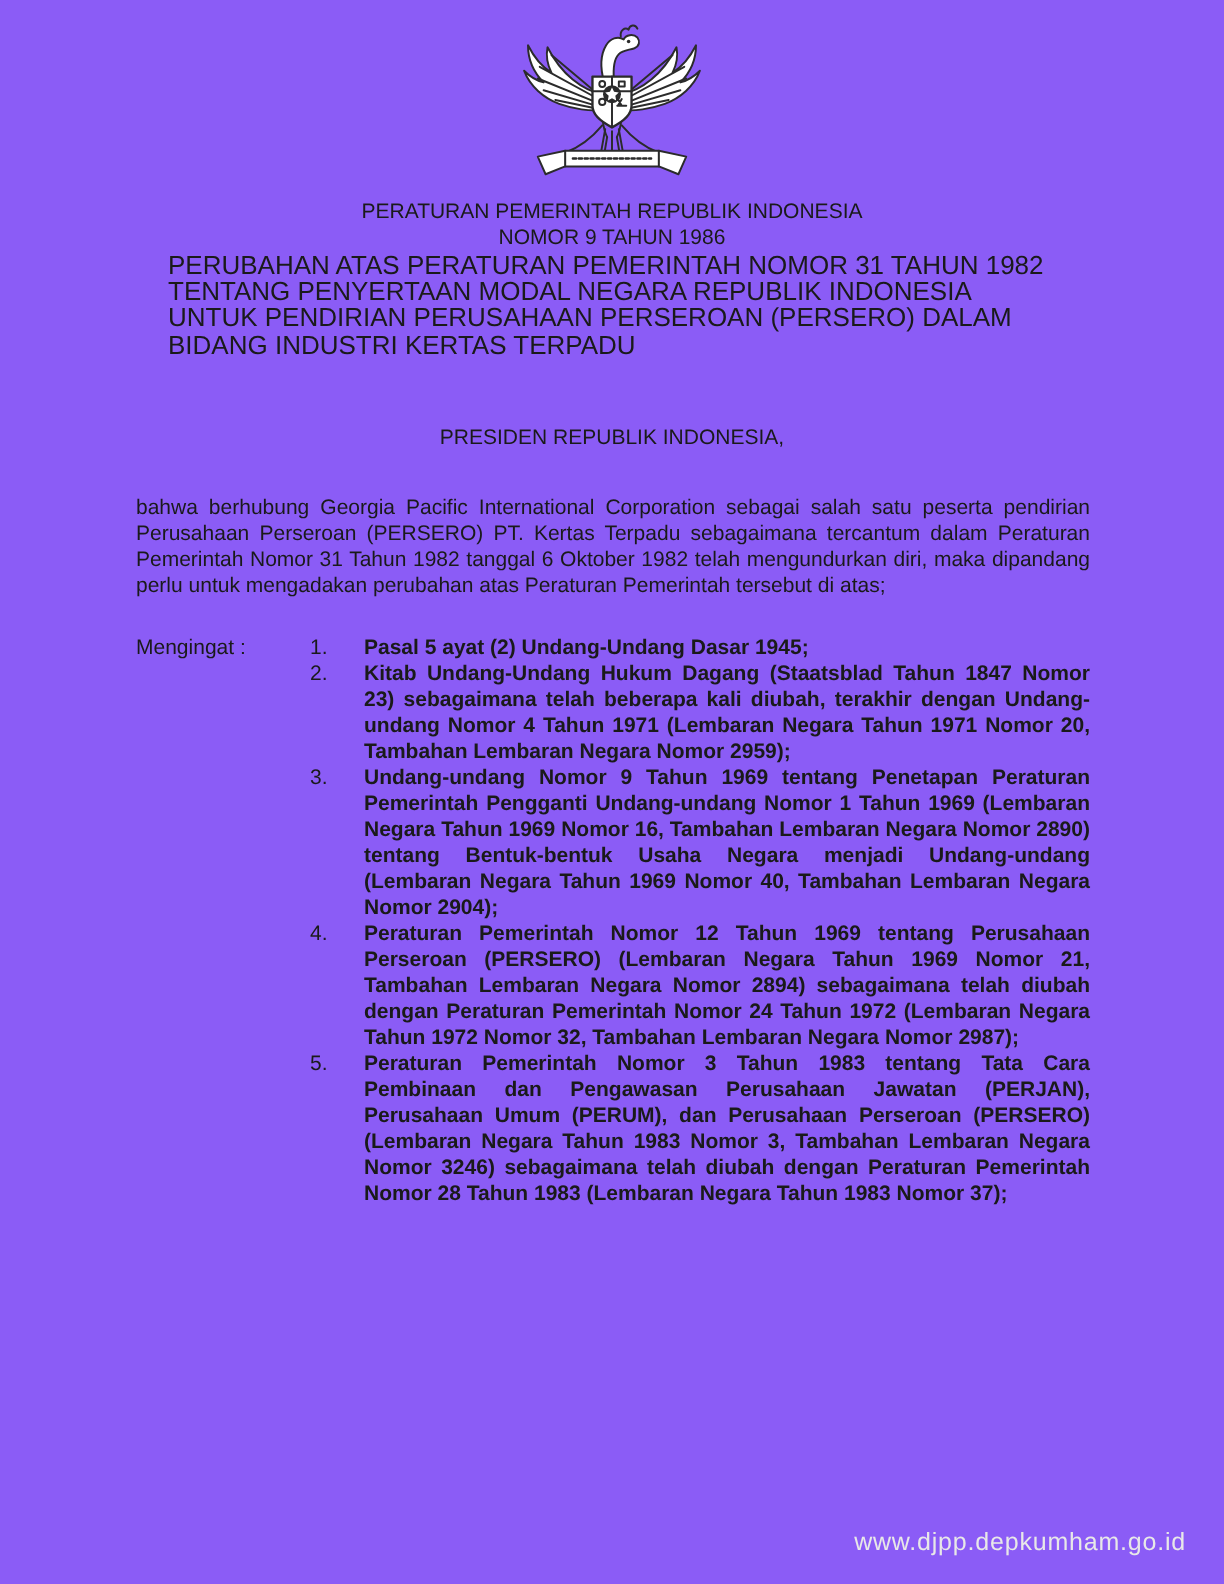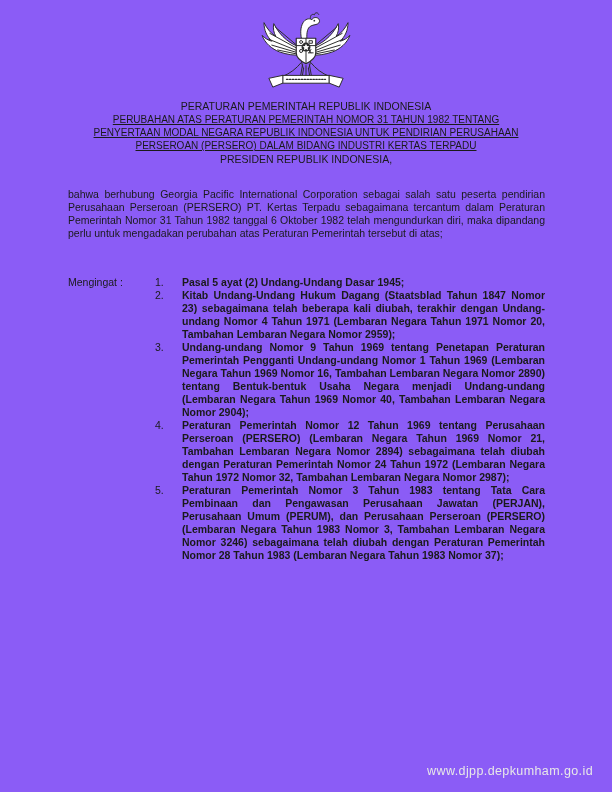--- a/index.html
+++ b/index.html
@@ -107,6 +107,7 @@
 
   <div class="doc-title">
     <div>PERATURAN PEMERINTAH REPUBLIK INDONESIA</div>
+    <div>NOMOR 9 TAHUN 1986</div>
   </div>
 
 

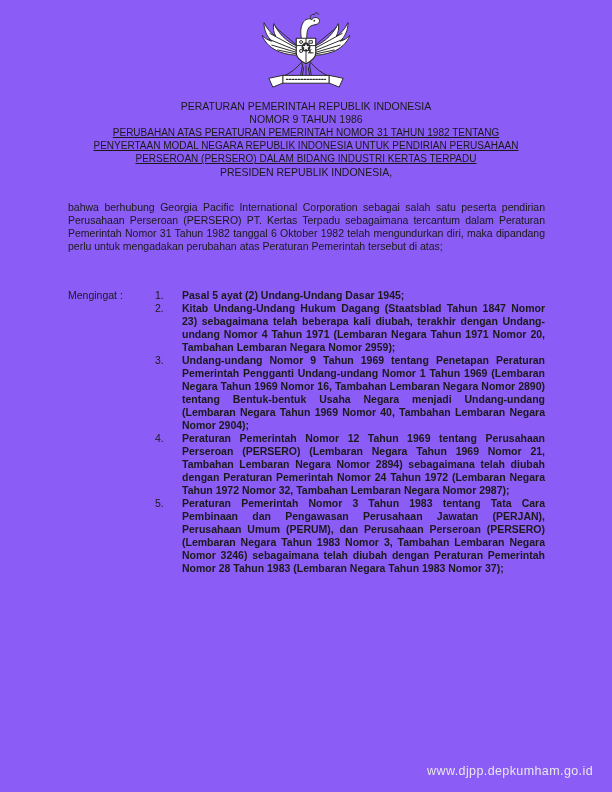--- a/index.html
+++ b/index.html
@@ -31,11 +31,9 @@
     margin-top: 15px;
   }
   .subject {
-    text-align: center;
-    font-size: 10px; line-height: 13.2px;
+    font-size: 13px; line-height: 13.2px;
     max-width: 444px;
     margin: 0 auto;
-    text-decoration: underline;
   }
   .salutation {
     text-align: center;

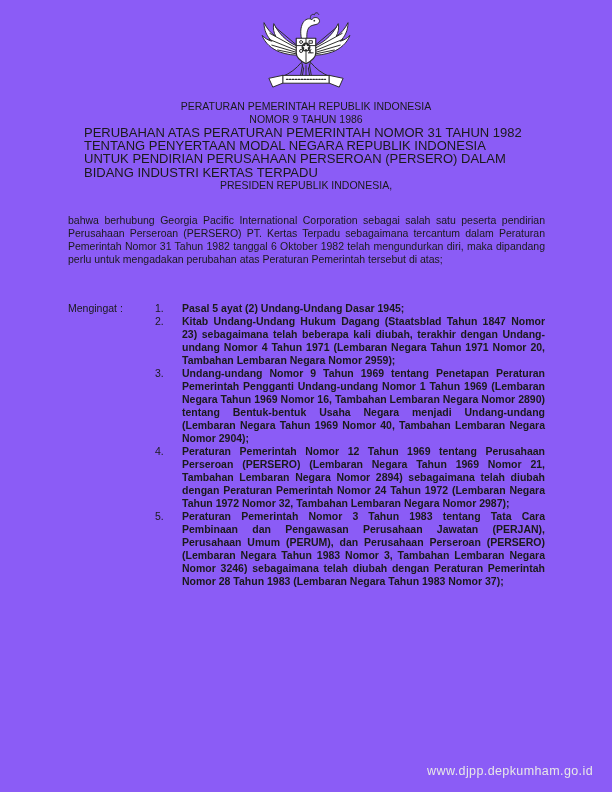--- a/index.html
+++ b/index.html
@@ -38,6 +38,7 @@
   .salutation {
     text-align: center;
     font-size: 10.5px; line-height: 13px;
+    margin-top: 34px;
   }
   .clause {
     display: flex;

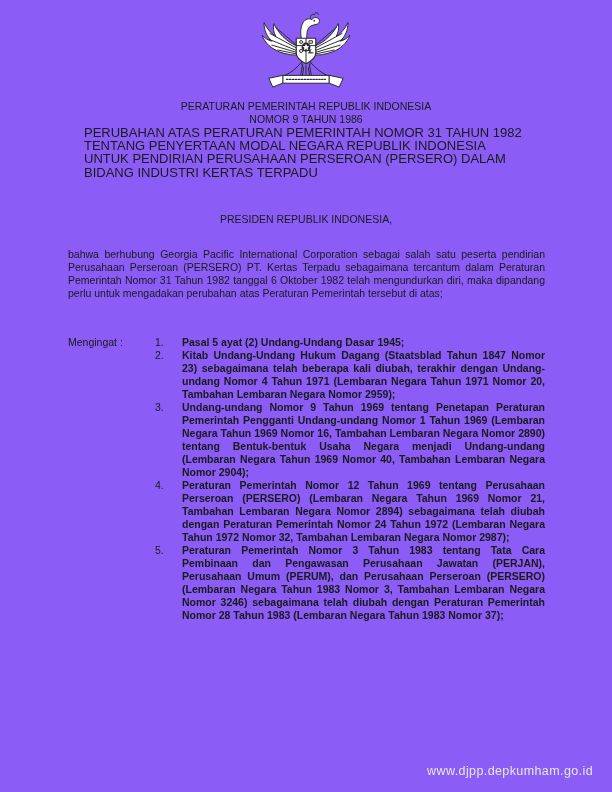--- a/index.html
+++ b/index.html
@@ -45,7 +45,7 @@
     font-size: 10.5px; line-height: 13px;
     margin: 22px 67px 0 68px;
   }
-  .clause.second { margin-top: 36px; }
+  .clause.second { margin-top: 18px; }
   .clause-label { flex: 0 0 87px; width: 87px; }
   .clause-body { flex: 1; }
   .just { text-align: justify; }

